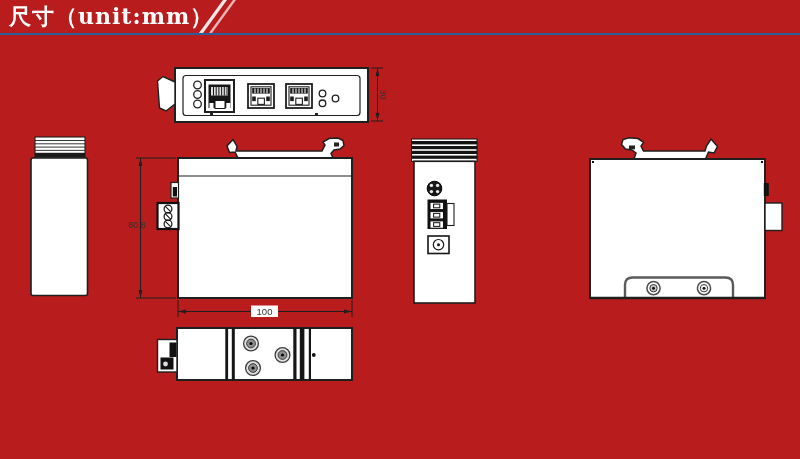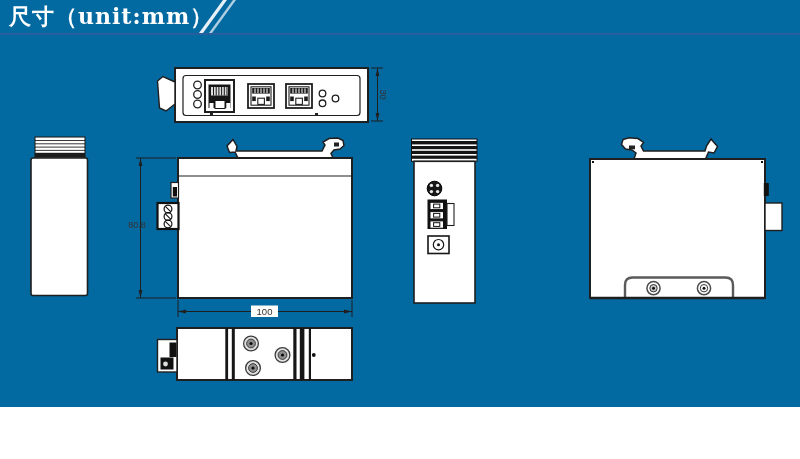--- a/index.html
+++ b/index.html
@@ -3,7 +3,7 @@
 <meta charset="utf-8">
 <style>
   html,body{margin:0;padding:0;}
-  .page{position:relative;width:800px;height:407px;background:#0369a1;overflow:hidden;
+  .page{position:relative;width:800px;height:459px;background:#b91c1c;overflow:hidden;
         font-family:"Liberation Sans","DejaVu Sans",sans-serif;}
   
   .banner{position:absolute;left:0;top:0;width:252px;height:33px;

